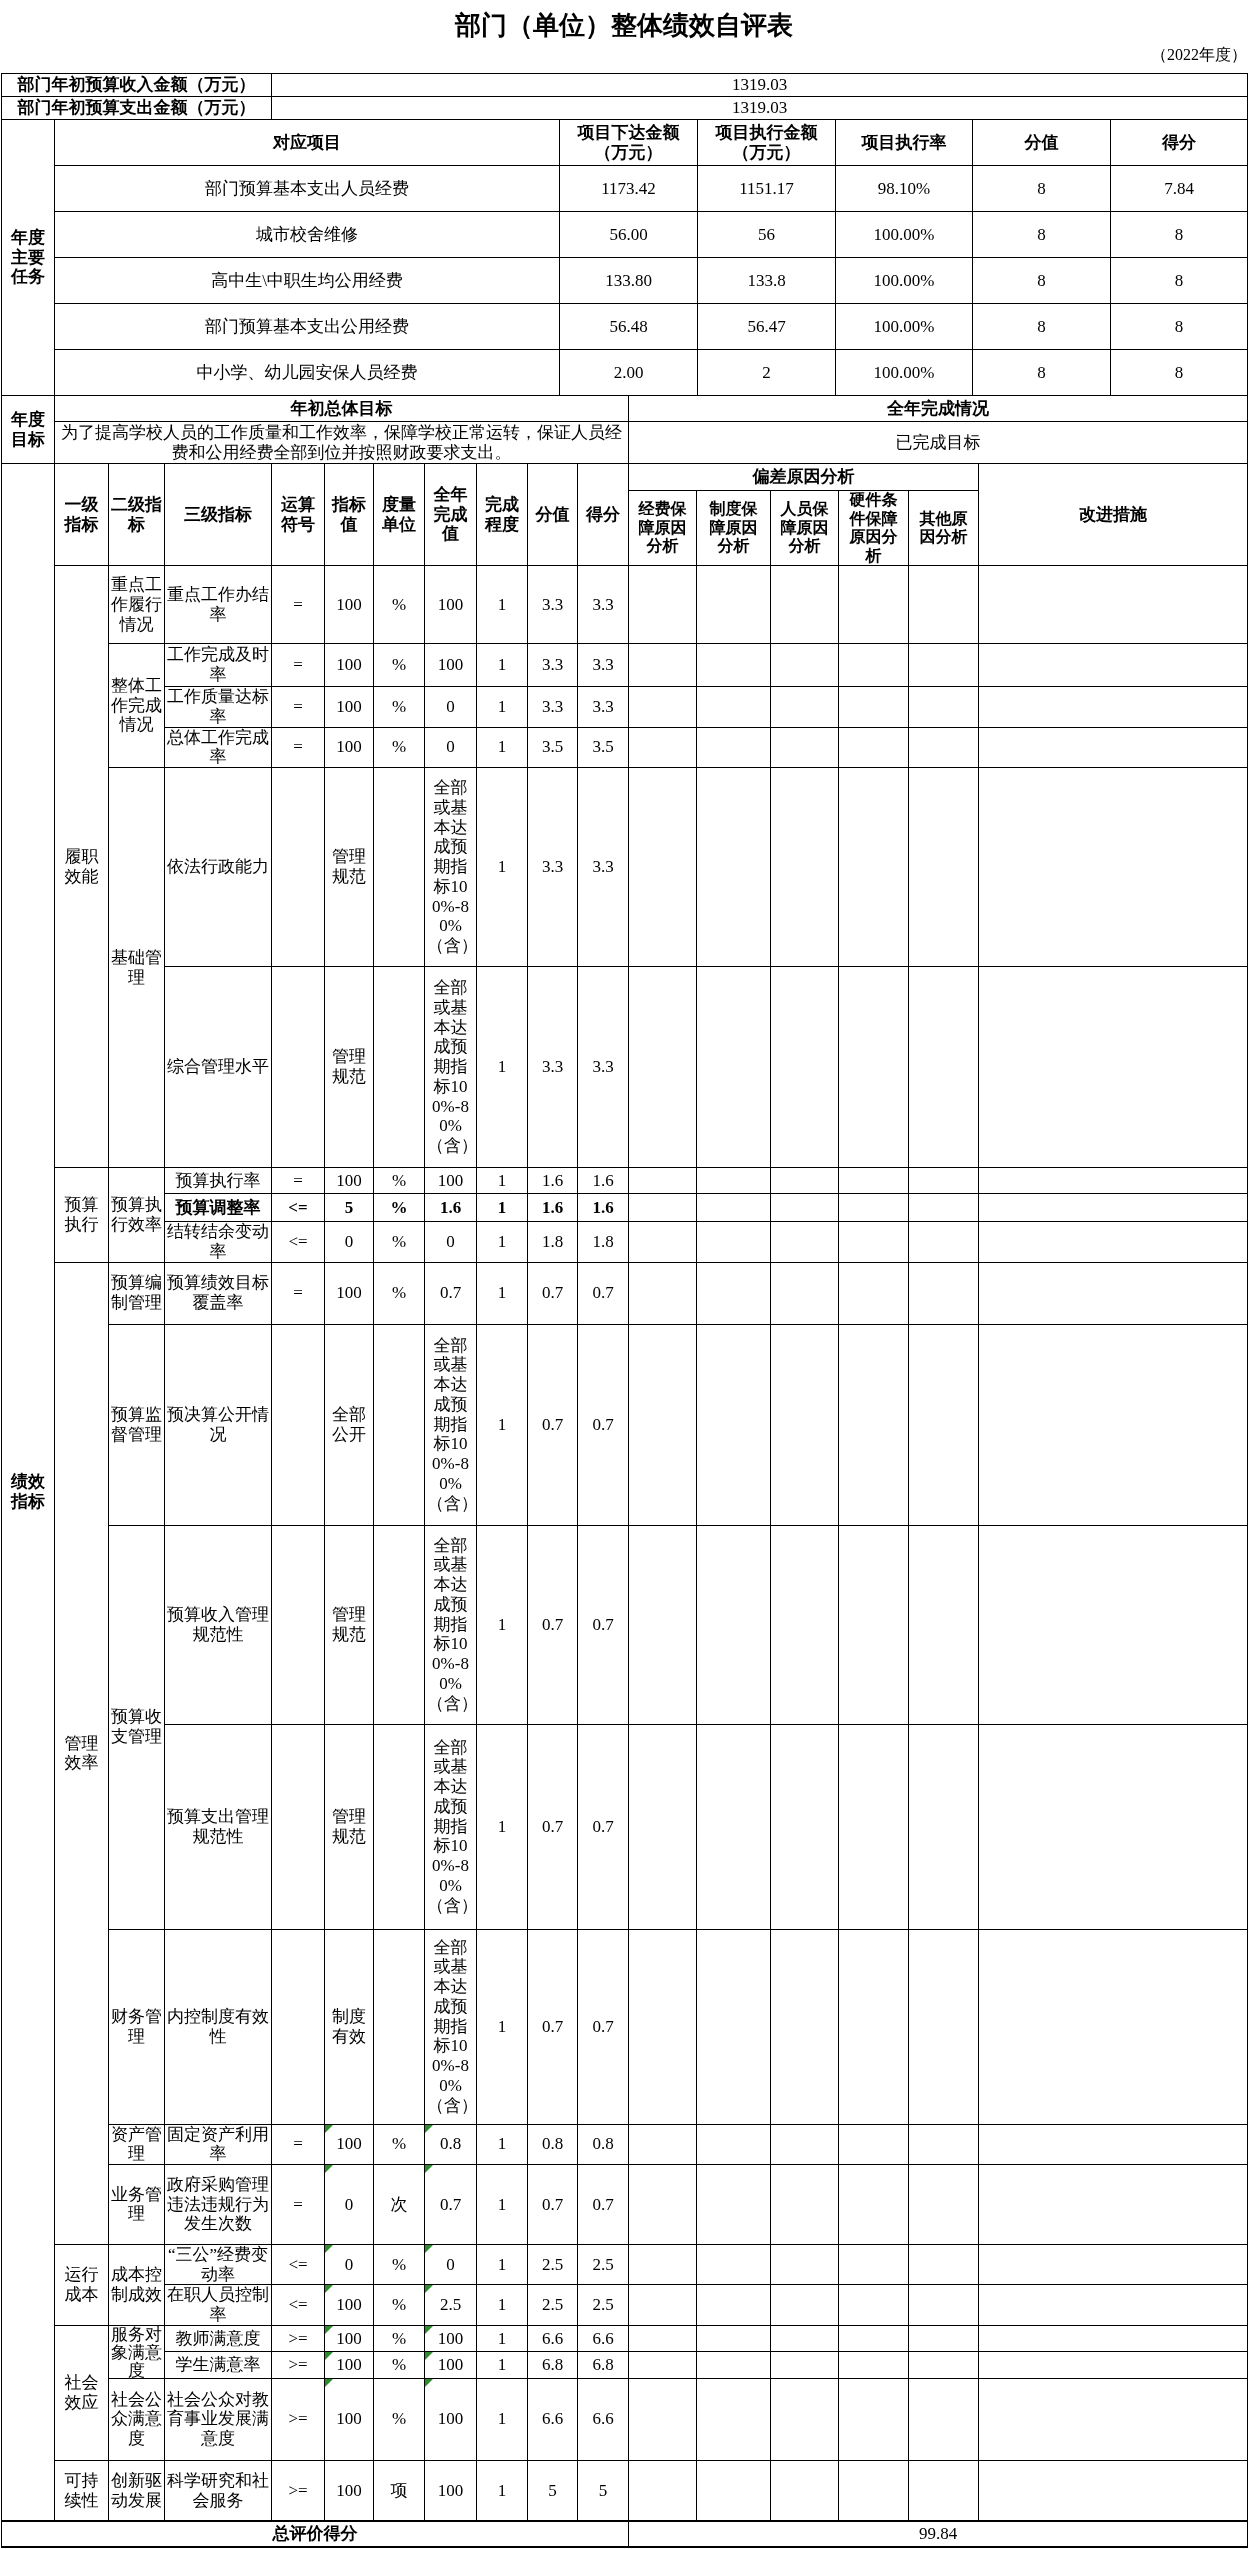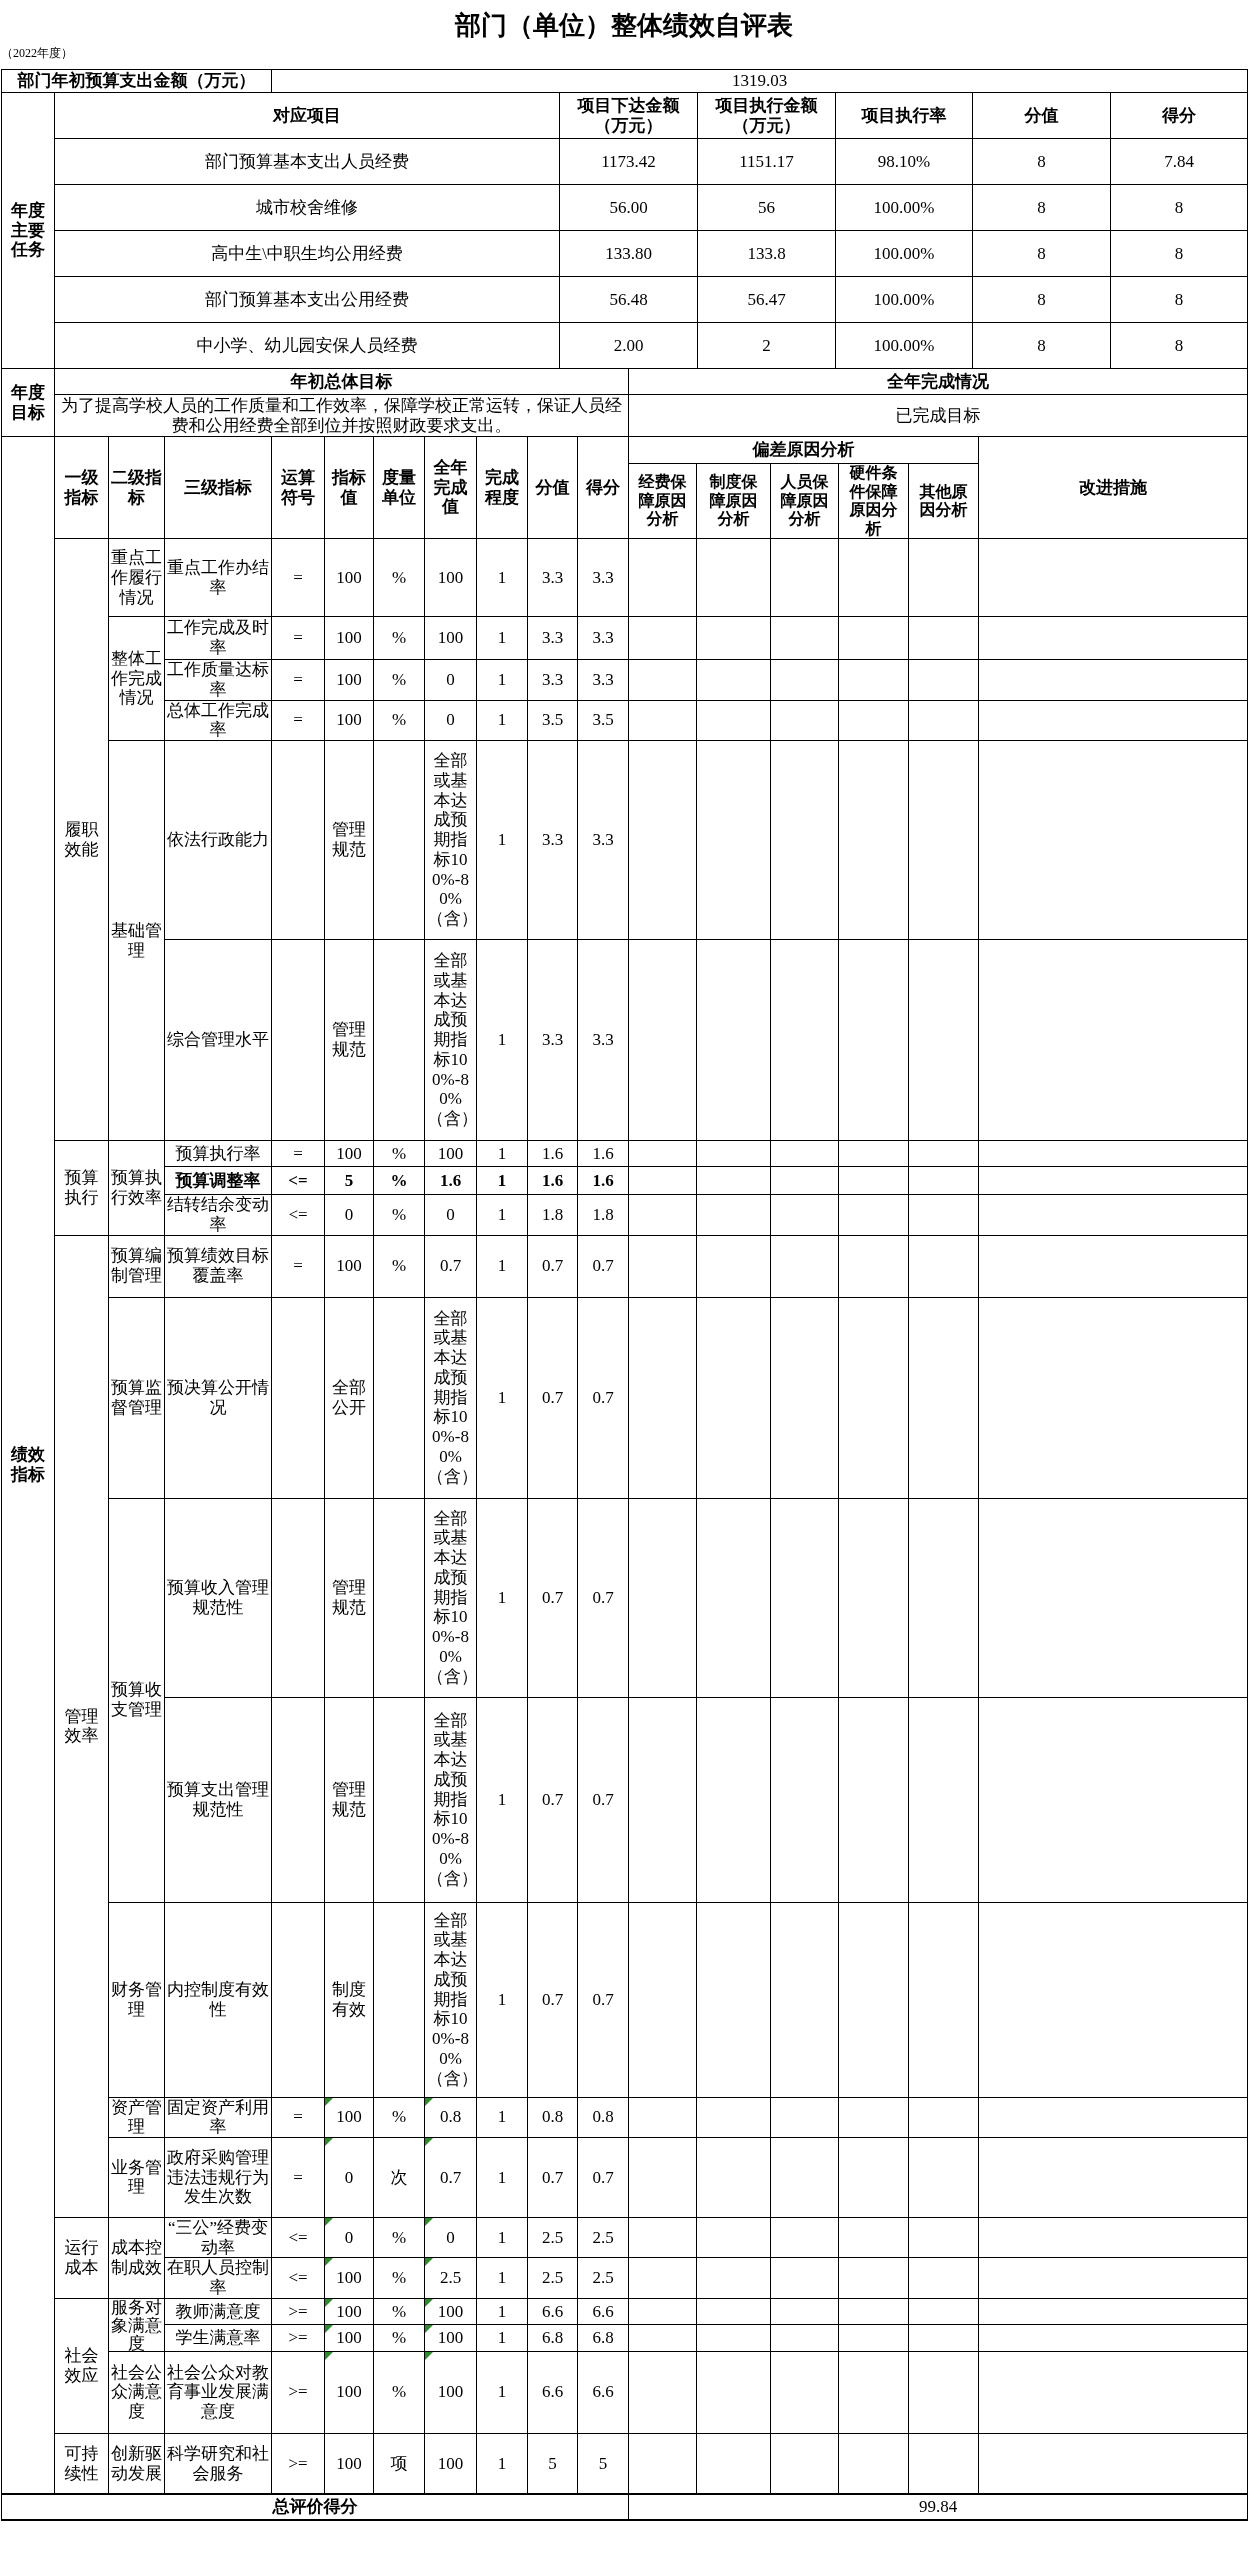--- a/index.html
+++ b/index.html
@@ -6,7 +6,7 @@
   body{width:1248px;font-family:"Liberation Serif","DejaVu Serif",serif;}
   .sheet{width:1246px;margin:0 0 0 1px;}
   .title{font-size:26px;font-weight:bold;text-align:center;padding:8px 0 2px 0;}
-  .subtitle{font-size:12px;text-align:left;padding:0 0 7px 0;}
+  .subtitle{font-size:16px;text-align:right;padding:0 0 7px 0;}
   table.tbl{border-collapse:collapse;table-layout:fixed;width:1246px;}
   table.tbl + table.tbl{margin-top:-1px;}
   td{border:1px solid #000;text-align:center;vertical-align:middle;font-size:17px;

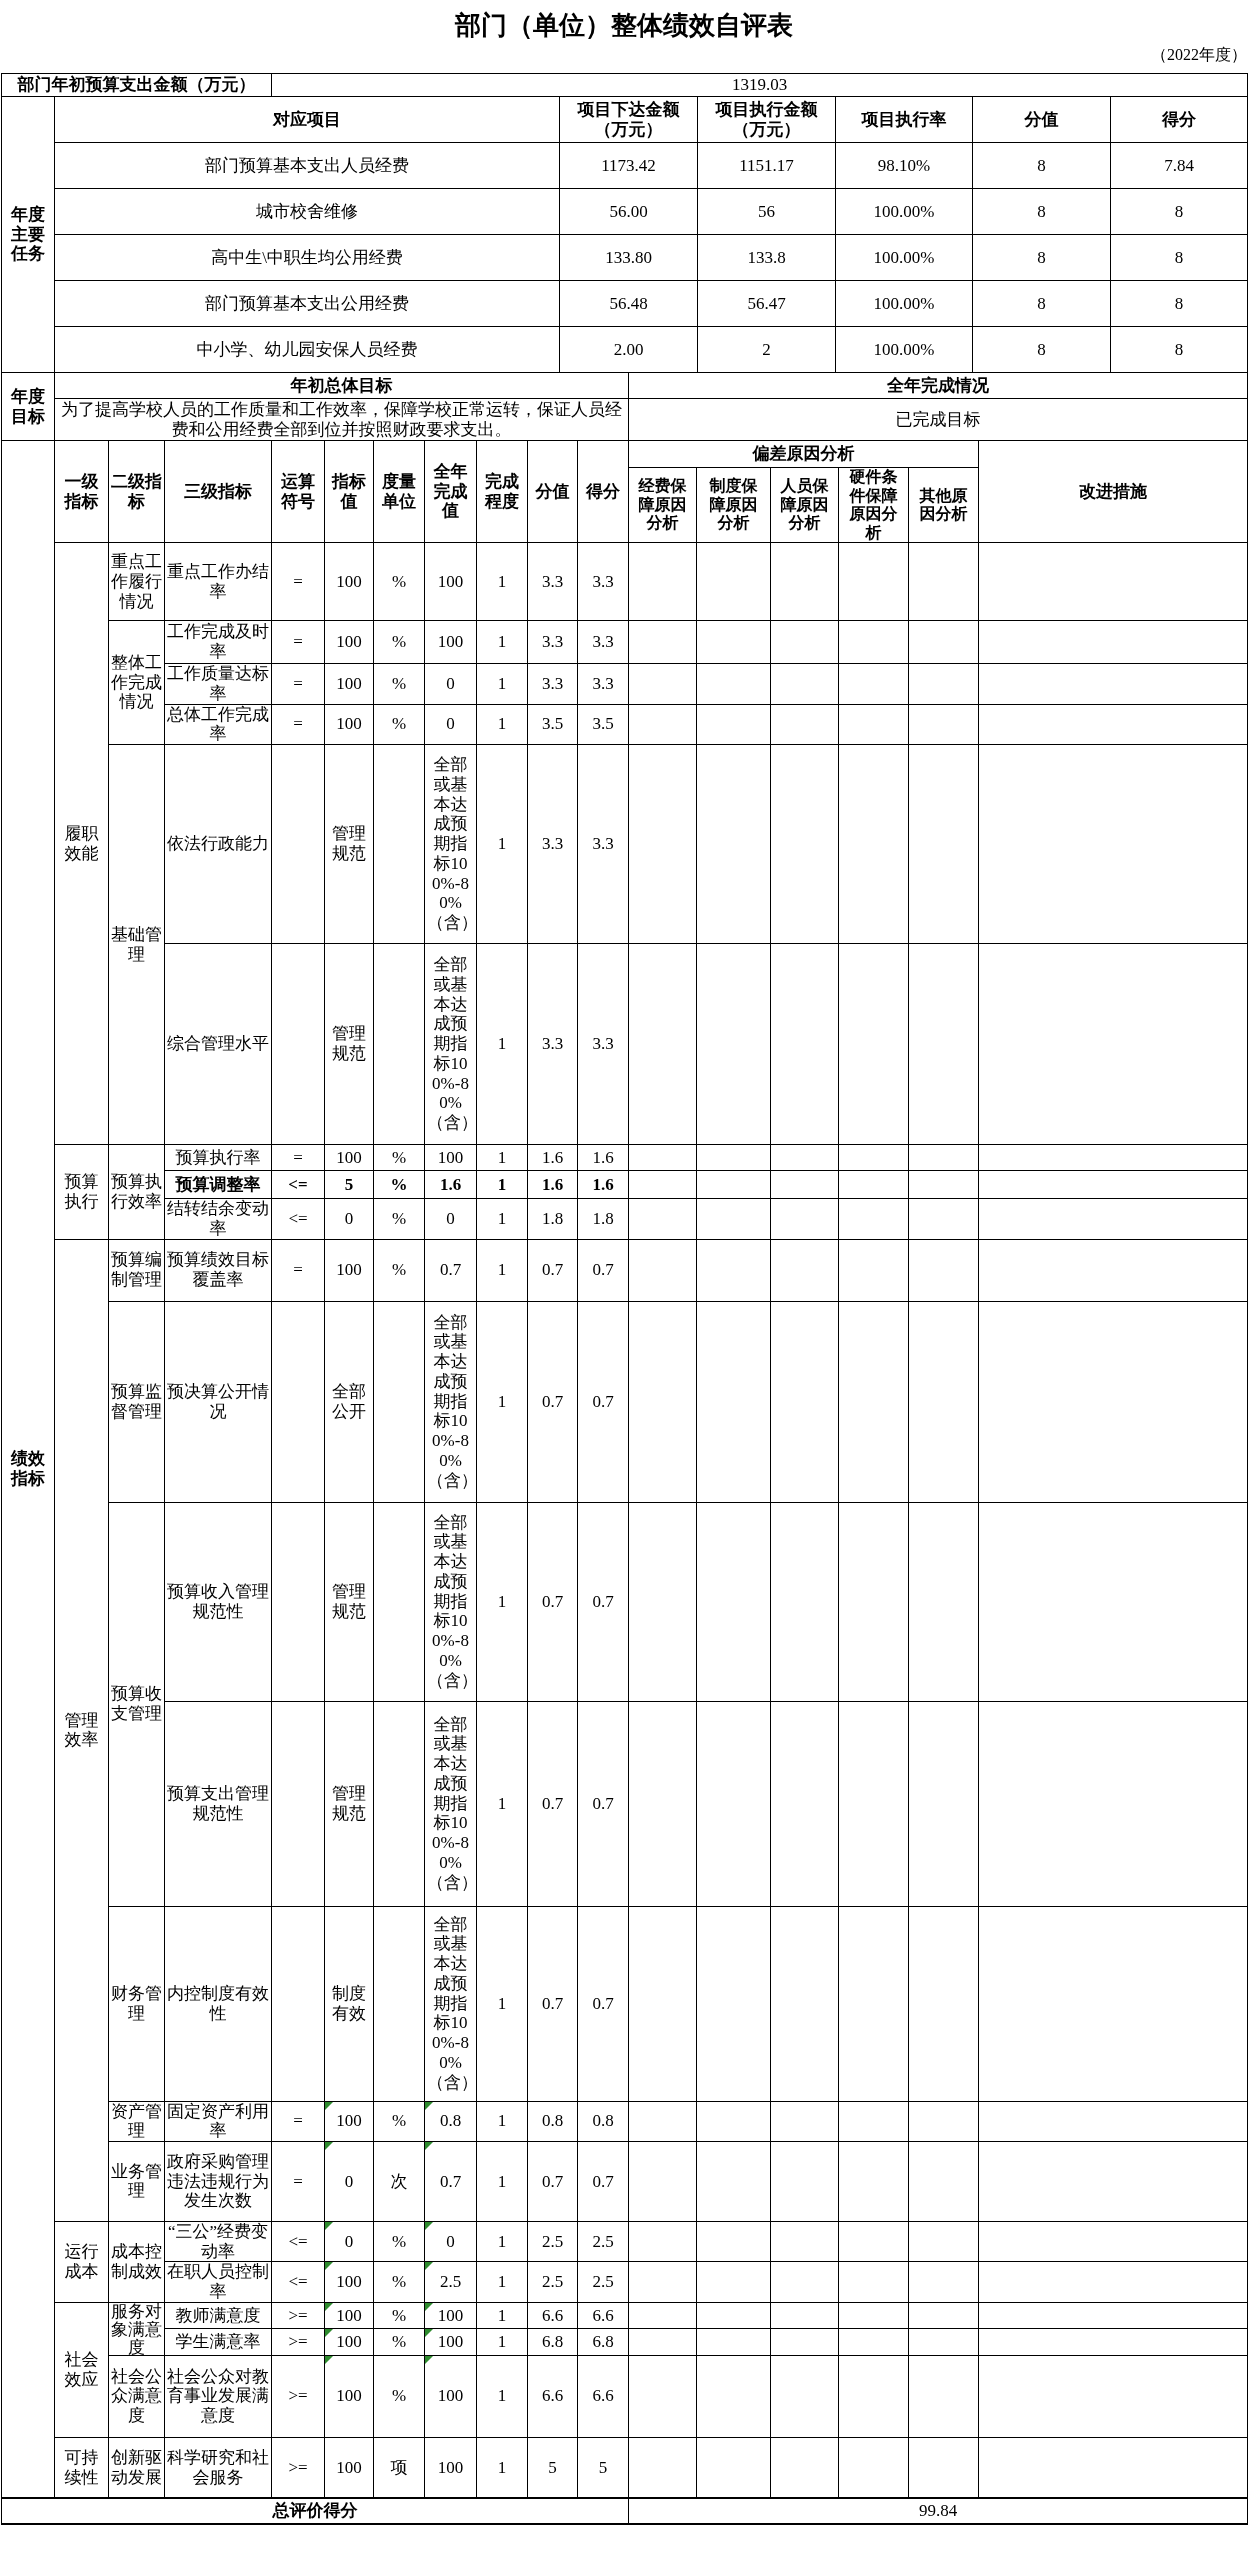--- a/index.html
+++ b/index.html
@@ -33,6 +33,10 @@
         <col style="width:976px">
       </colgroup>
     <tbody>
+      <tr style="height:23px">
+        <td class="hd">部门年初预算收入金额（万元）</td>
+        <td>1319.03</td>
+      </tr>
       <tr style="height:23px">
         <td class="hd">部门年初预算支出金额（万元）</td>
         <td>1319.03</td>

